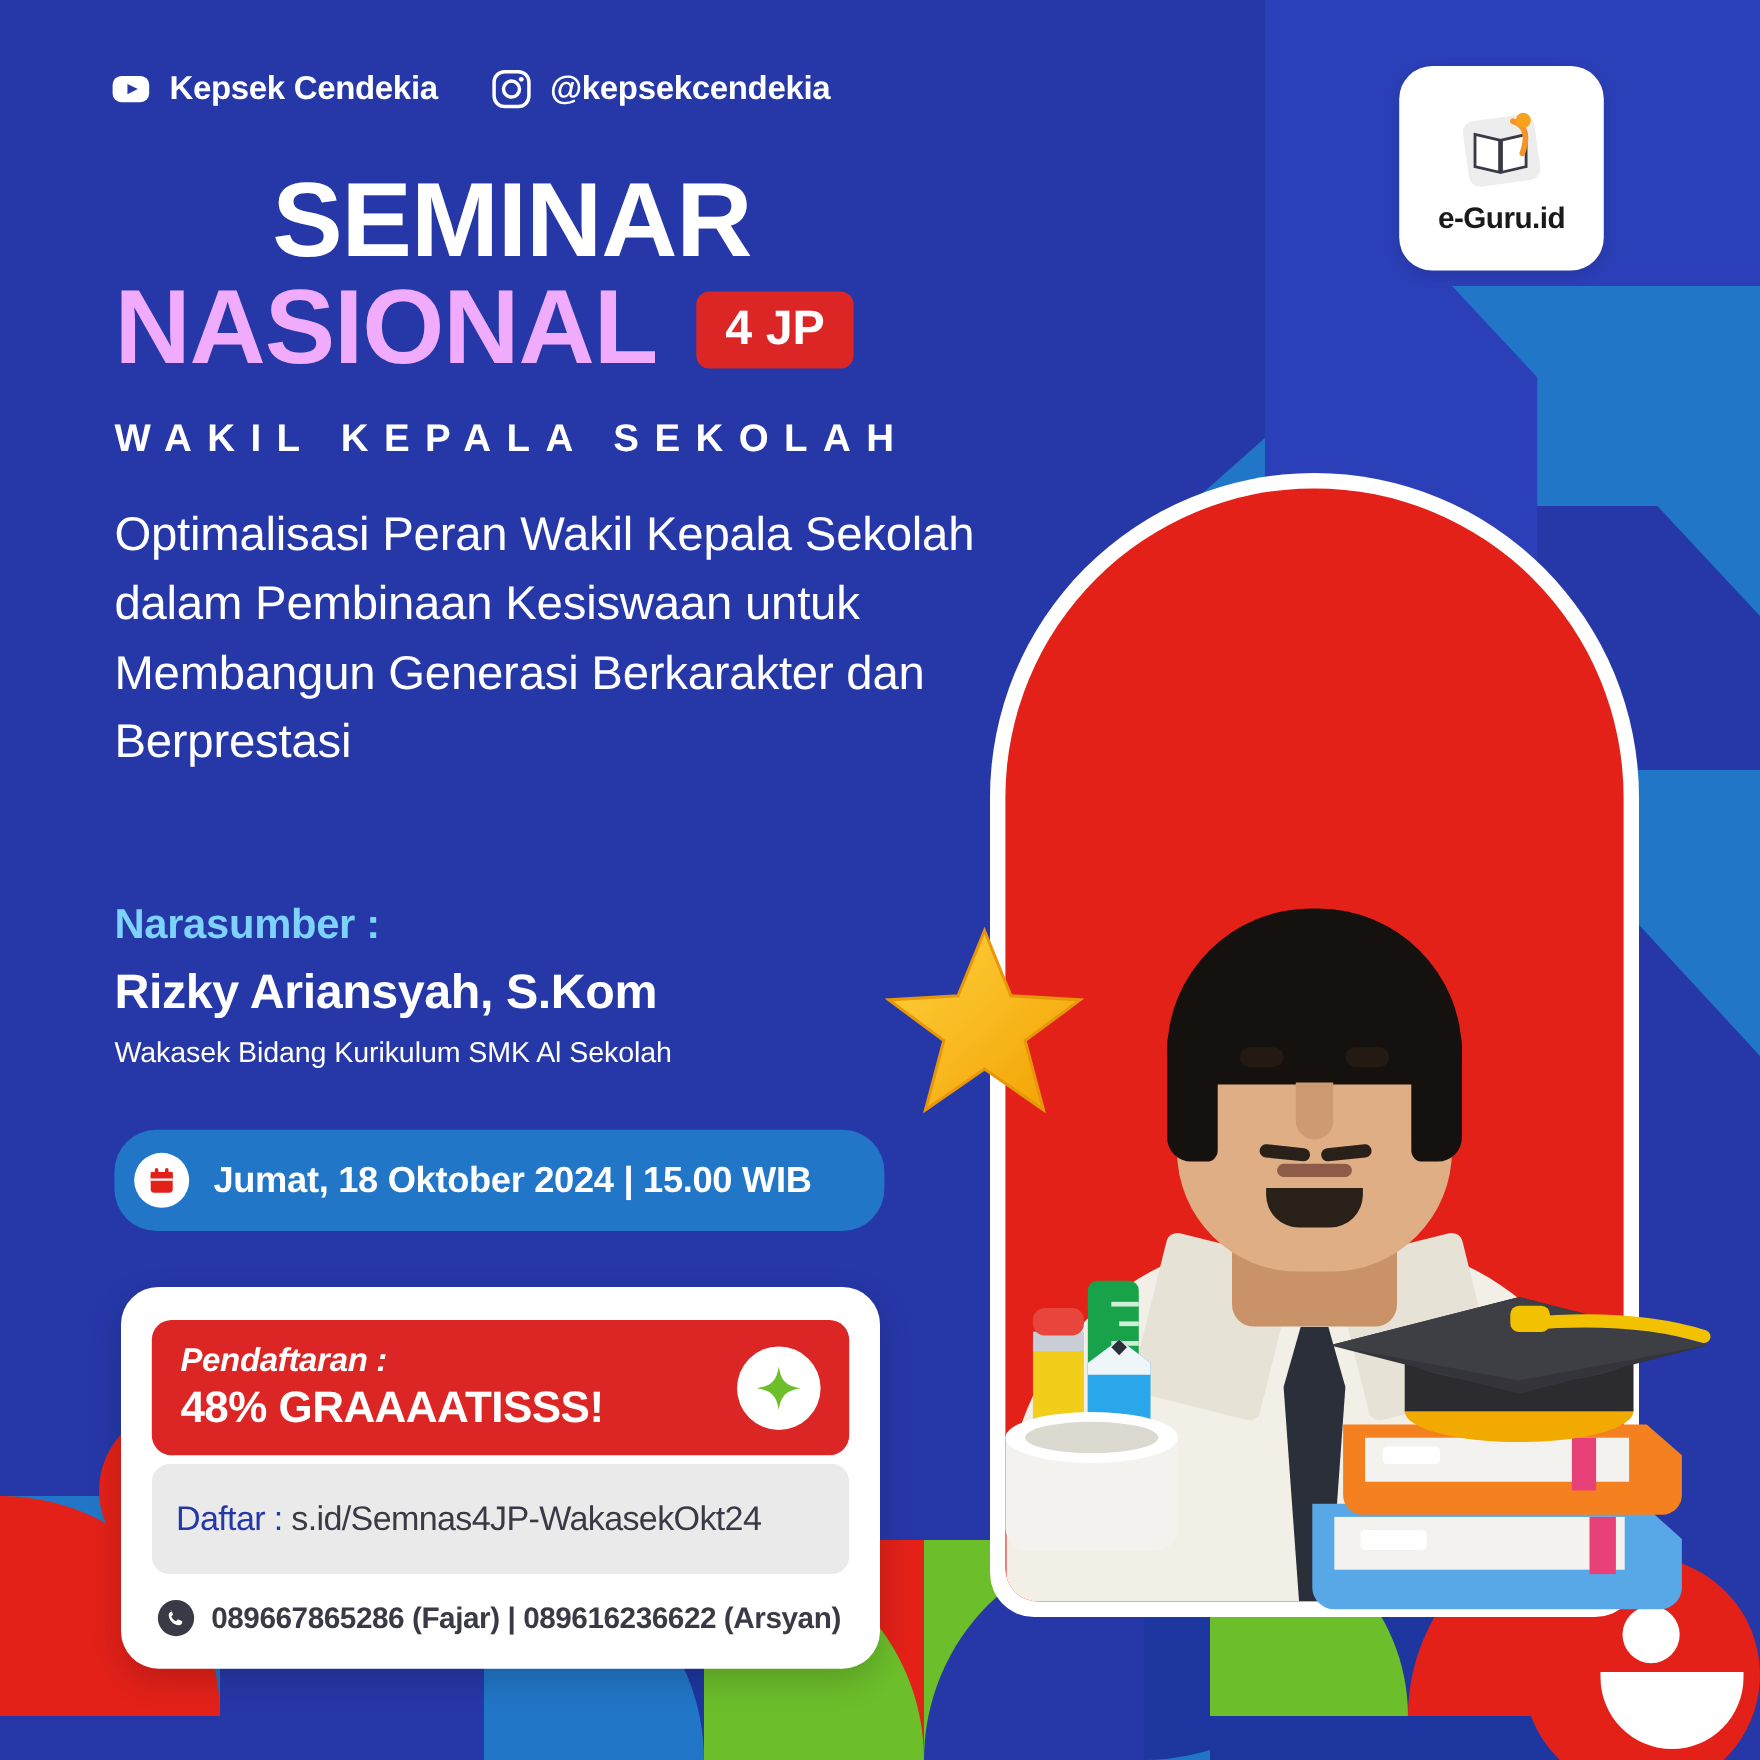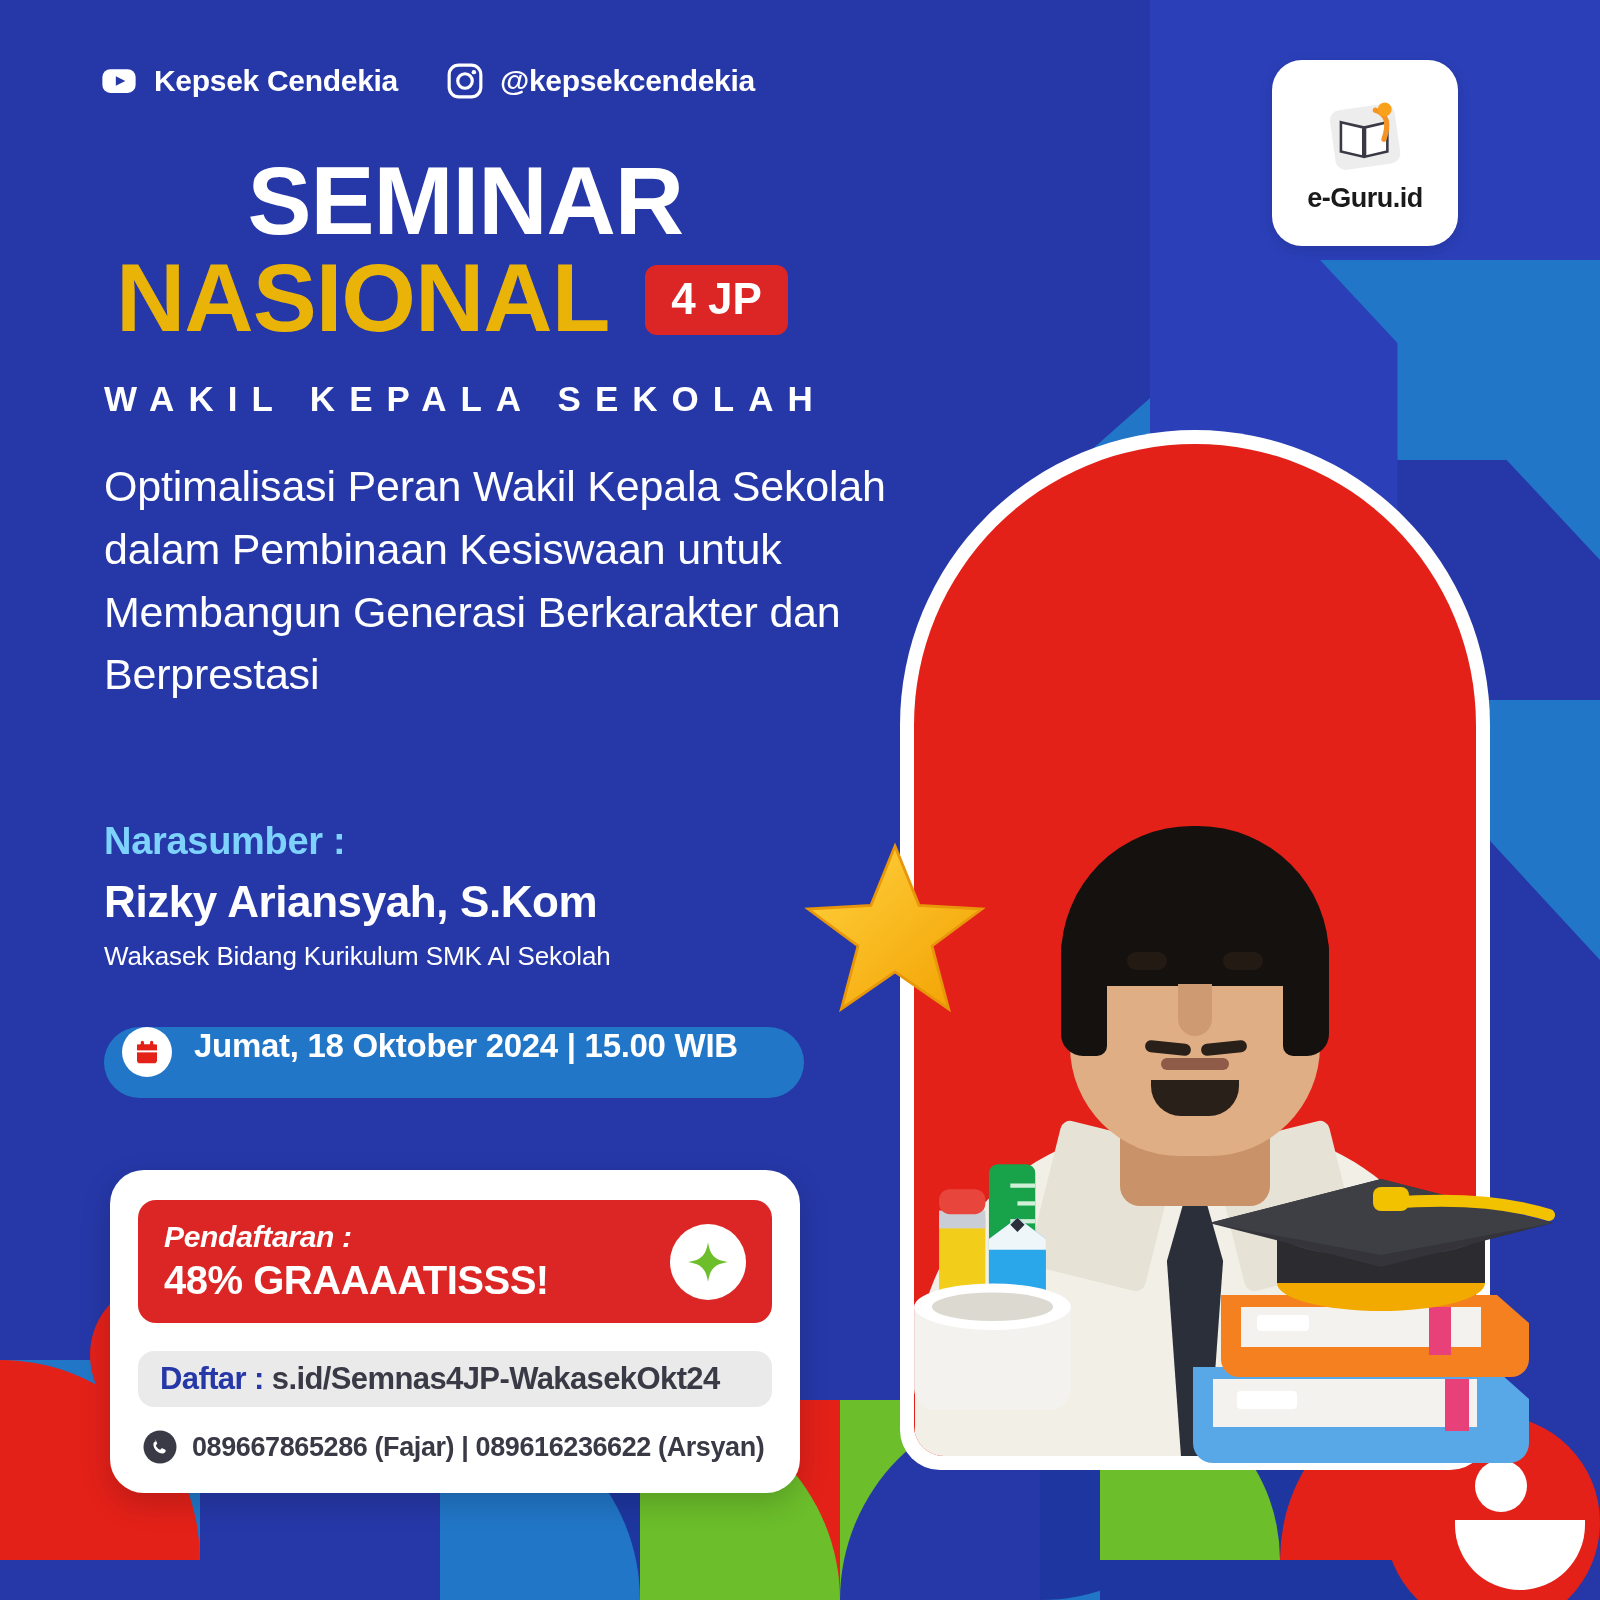--- a/index.html
+++ b/index.html
@@ -68,7 +68,7 @@
   }
   .h-row2 { display:flex; align-items:center; gap:36px; margin-top:6px; }
   .h-nasional {
-    font-size:96px; font-weight:bold; color:#eab308; line-height:.95; letter-spacing:-1px;margin-left:12px;
+    font-size:96px; font-weight:bold; color:#f0abfc; line-height:.95; letter-spacing:-1px;
   }
   .jp-badge {
     background:#DC2626; color:#fff; font-size:44px; font-weight:bold;

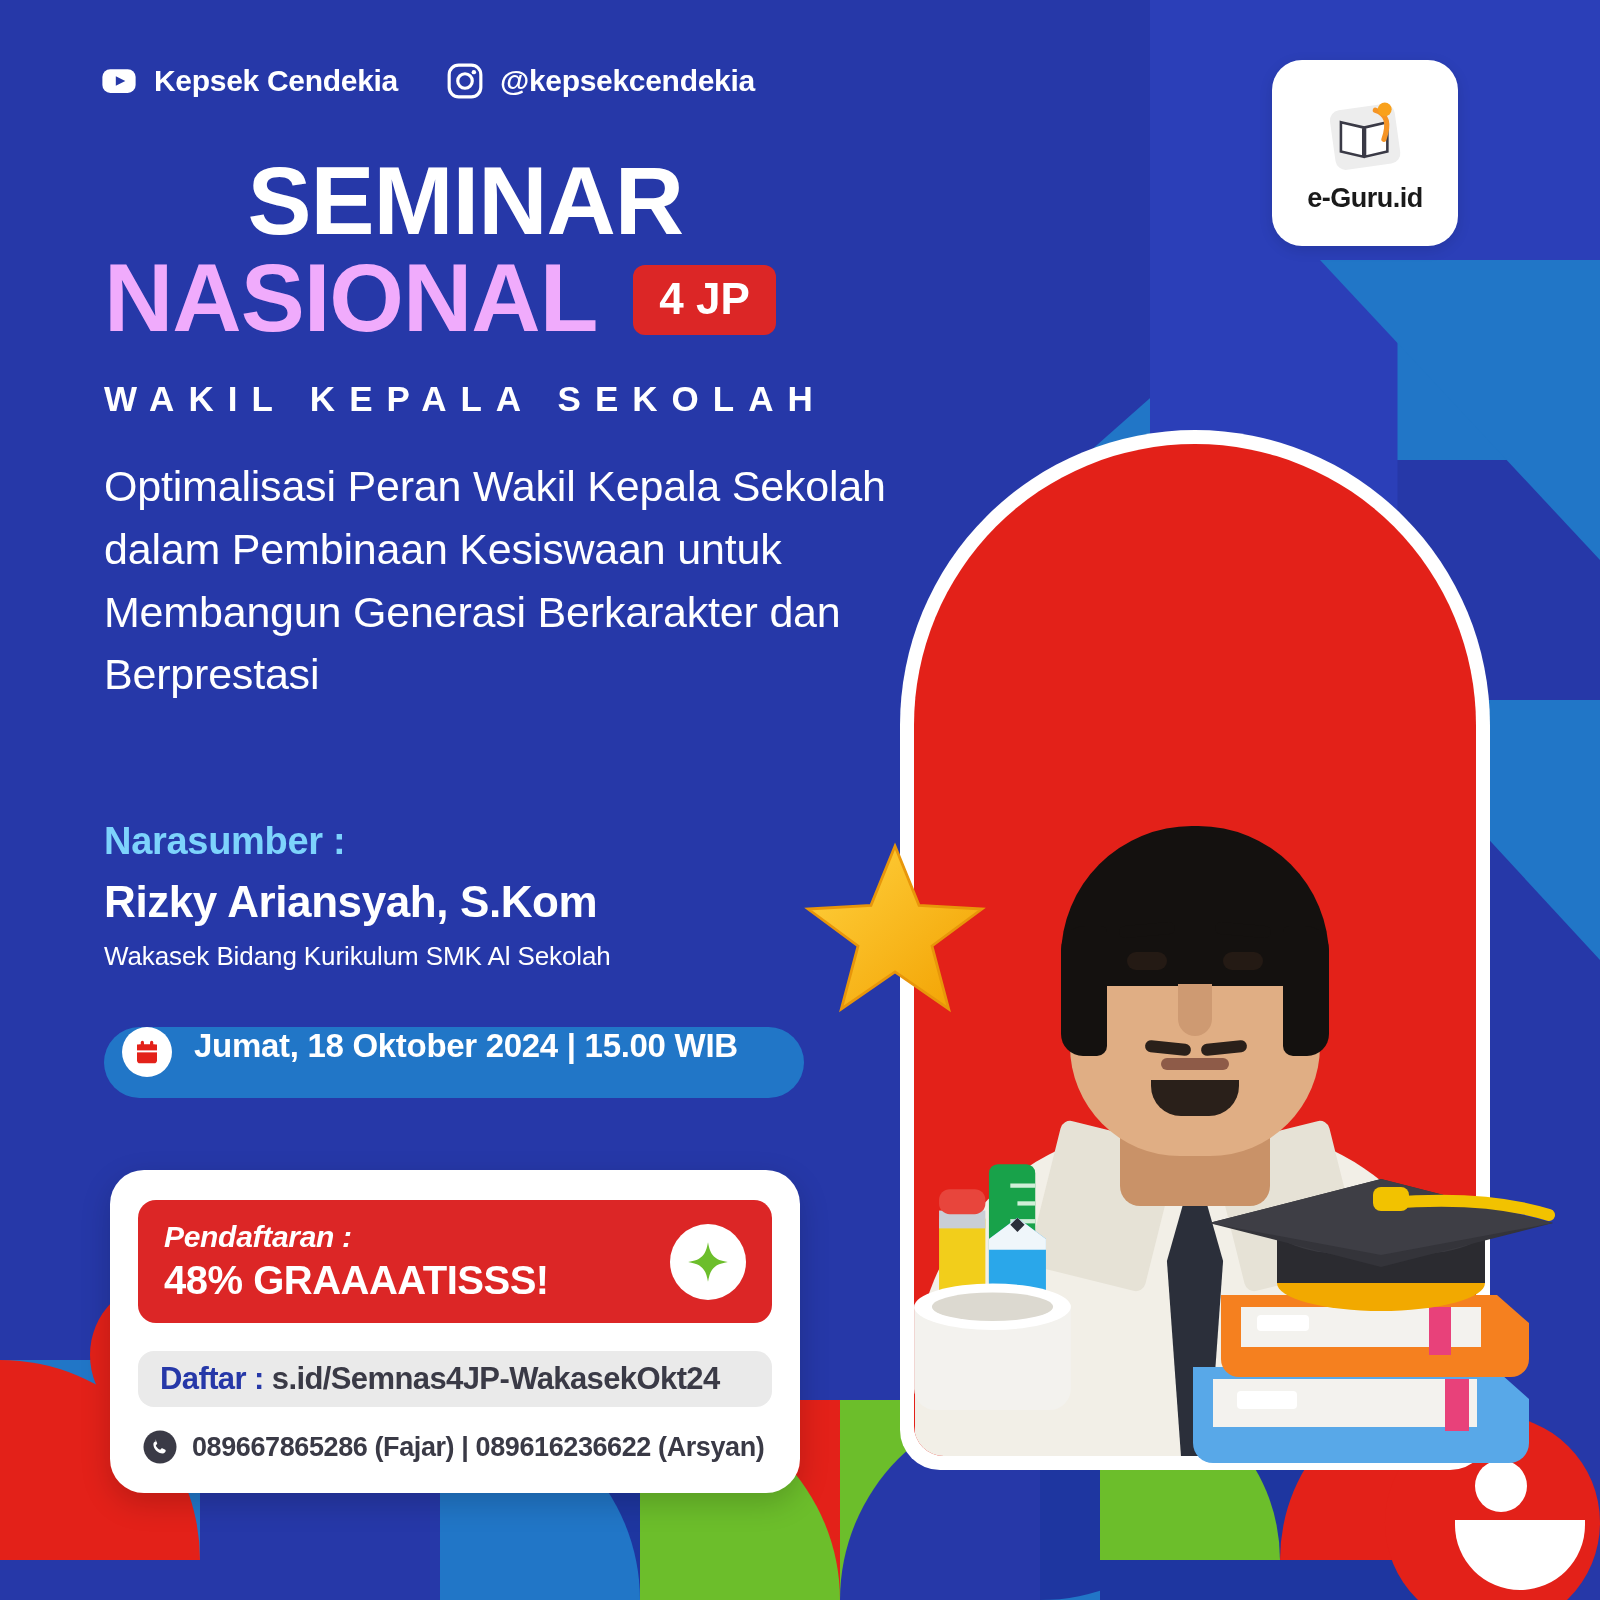--- a/index.html
+++ b/index.html
@@ -96,8 +96,8 @@
   
   .date-pill {
     position:absolute; top:1027px; left:104px; z-index:5;
-    height:71px; min-width:700px; background:#2176C7; border-radius:38px;
-    display:flex; gap:22px; padding:0 34px 0 18px;
+    height:92px; min-width:700px; background:#2176C7; border-radius:38px;
+    display:flex; align-items:center; gap:22px; padding:0 34px 0 18px;
   }
   .cal-ic {
     width:50px; height:50px; background:#fff; border-radius:50%;

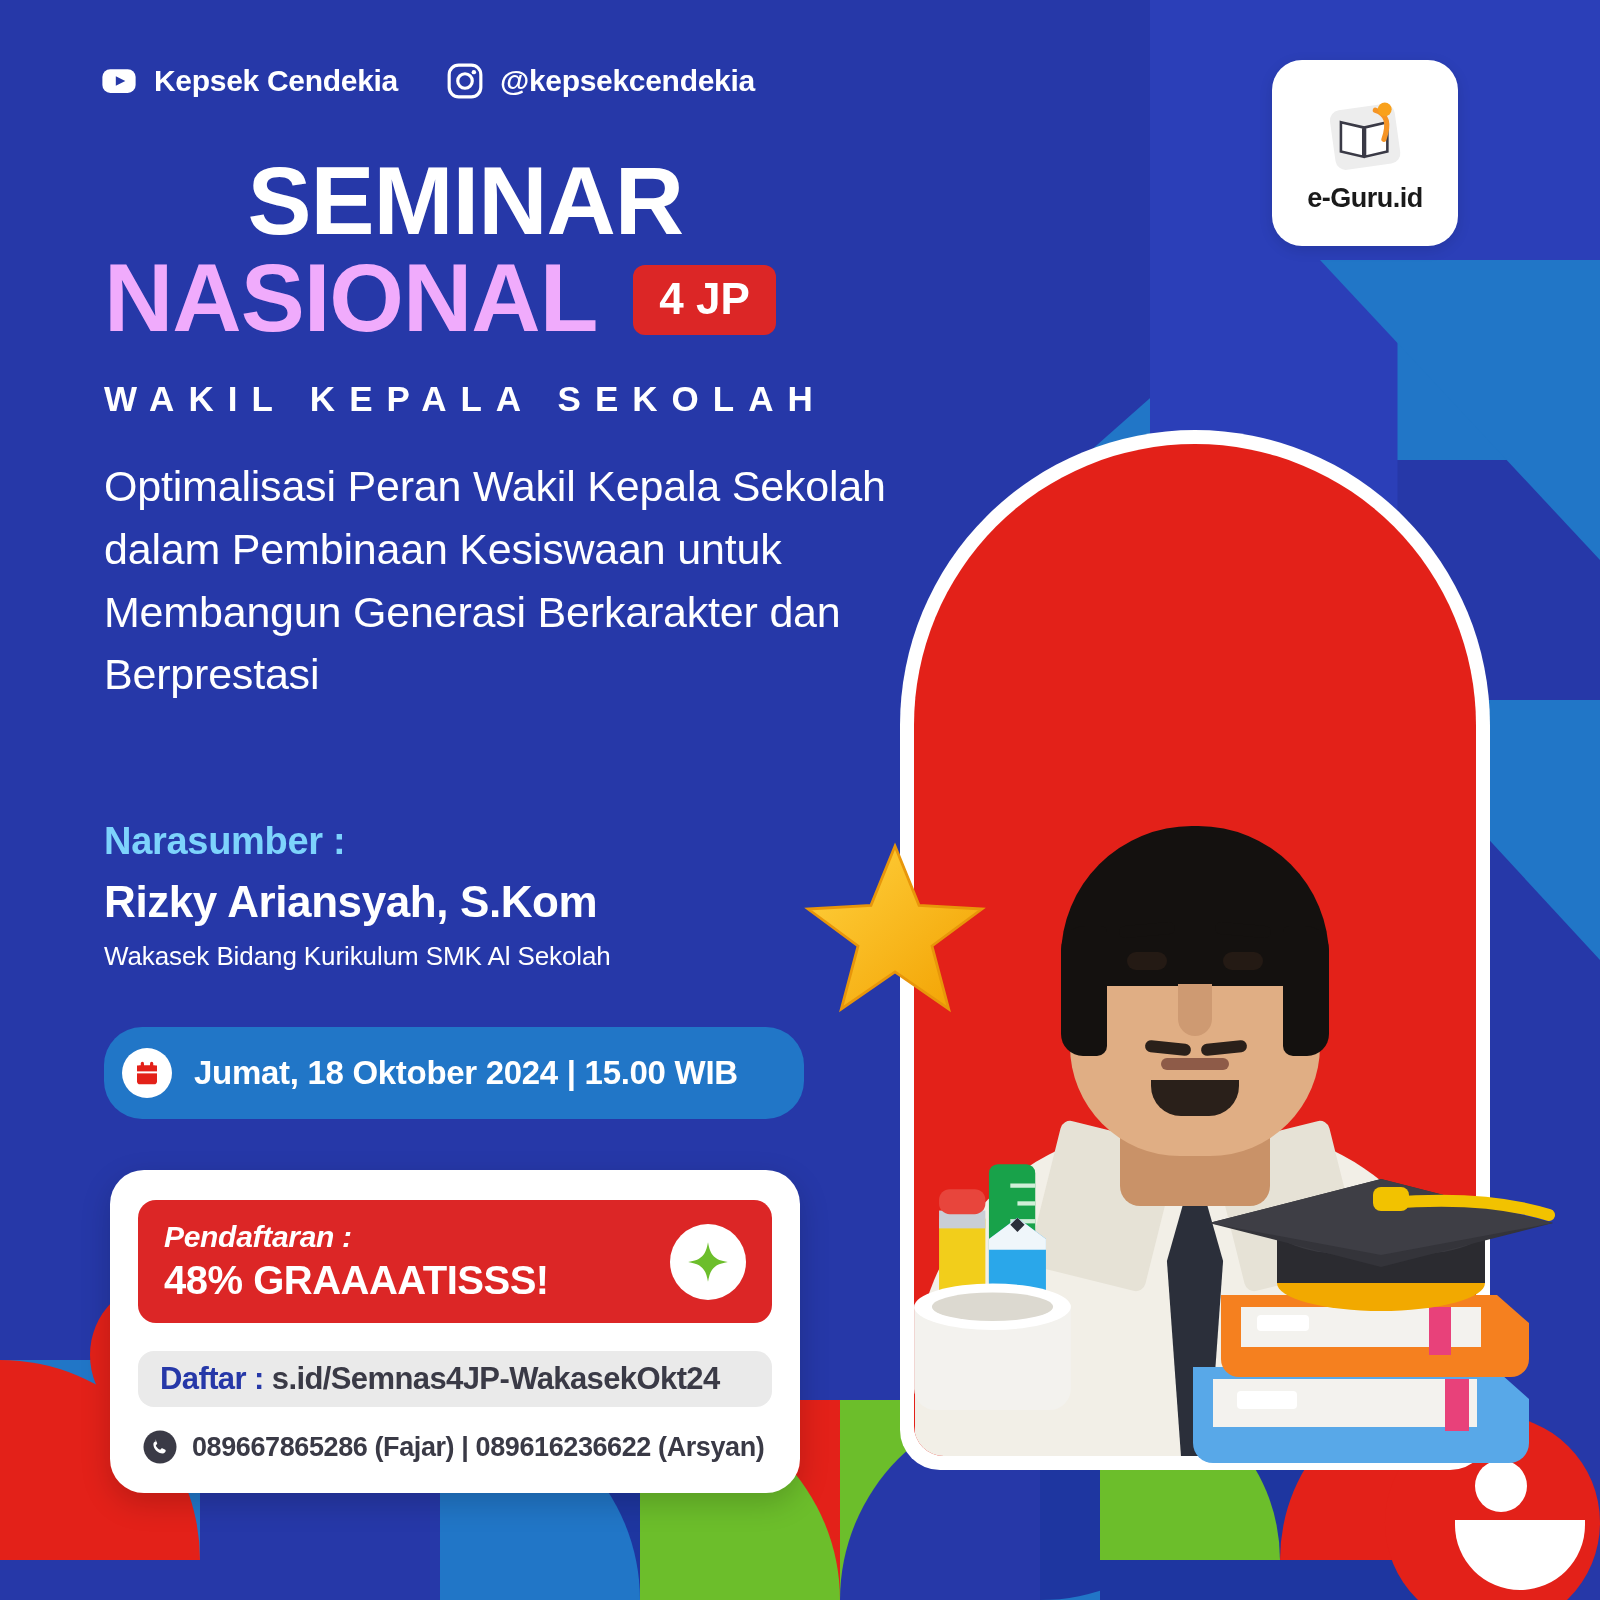--- a/index.html
+++ b/index.html
@@ -123,8 +123,8 @@
     display:flex; align-items:center; justify-content:center; flex:0 0 76px;
   }
   .daftar-box {
-    background:#EAEAEA; border-radius:16px; padding:10px 22px; margin-top:28px;
-    font-size:31px; font-weight:bold; color:#3A3A46; letter-spacing:-0.6px;
+    background:#EAEAEA; border-radius:16px; padding:32px 22px; margin-top:8px;
+    font-size:31px; font-weight:normal; color:#3A3A46; letter-spacing:-0.6px;
     white-space:nowrap;
   }
   .daftar-box .lbl { color:#2638A8; }

